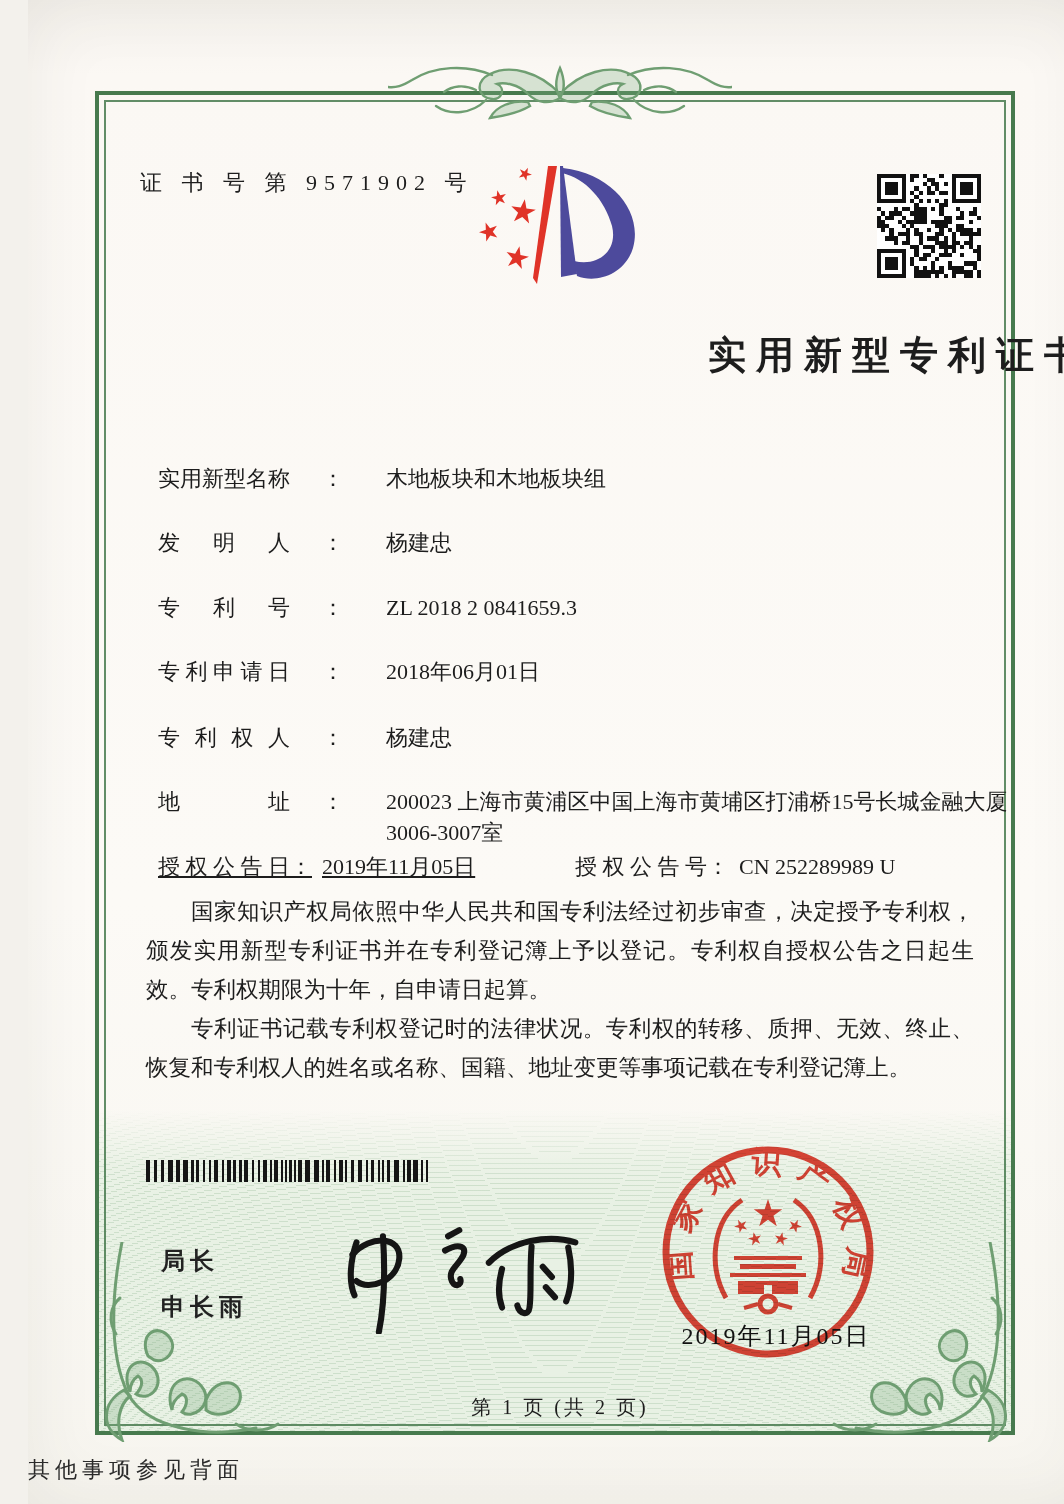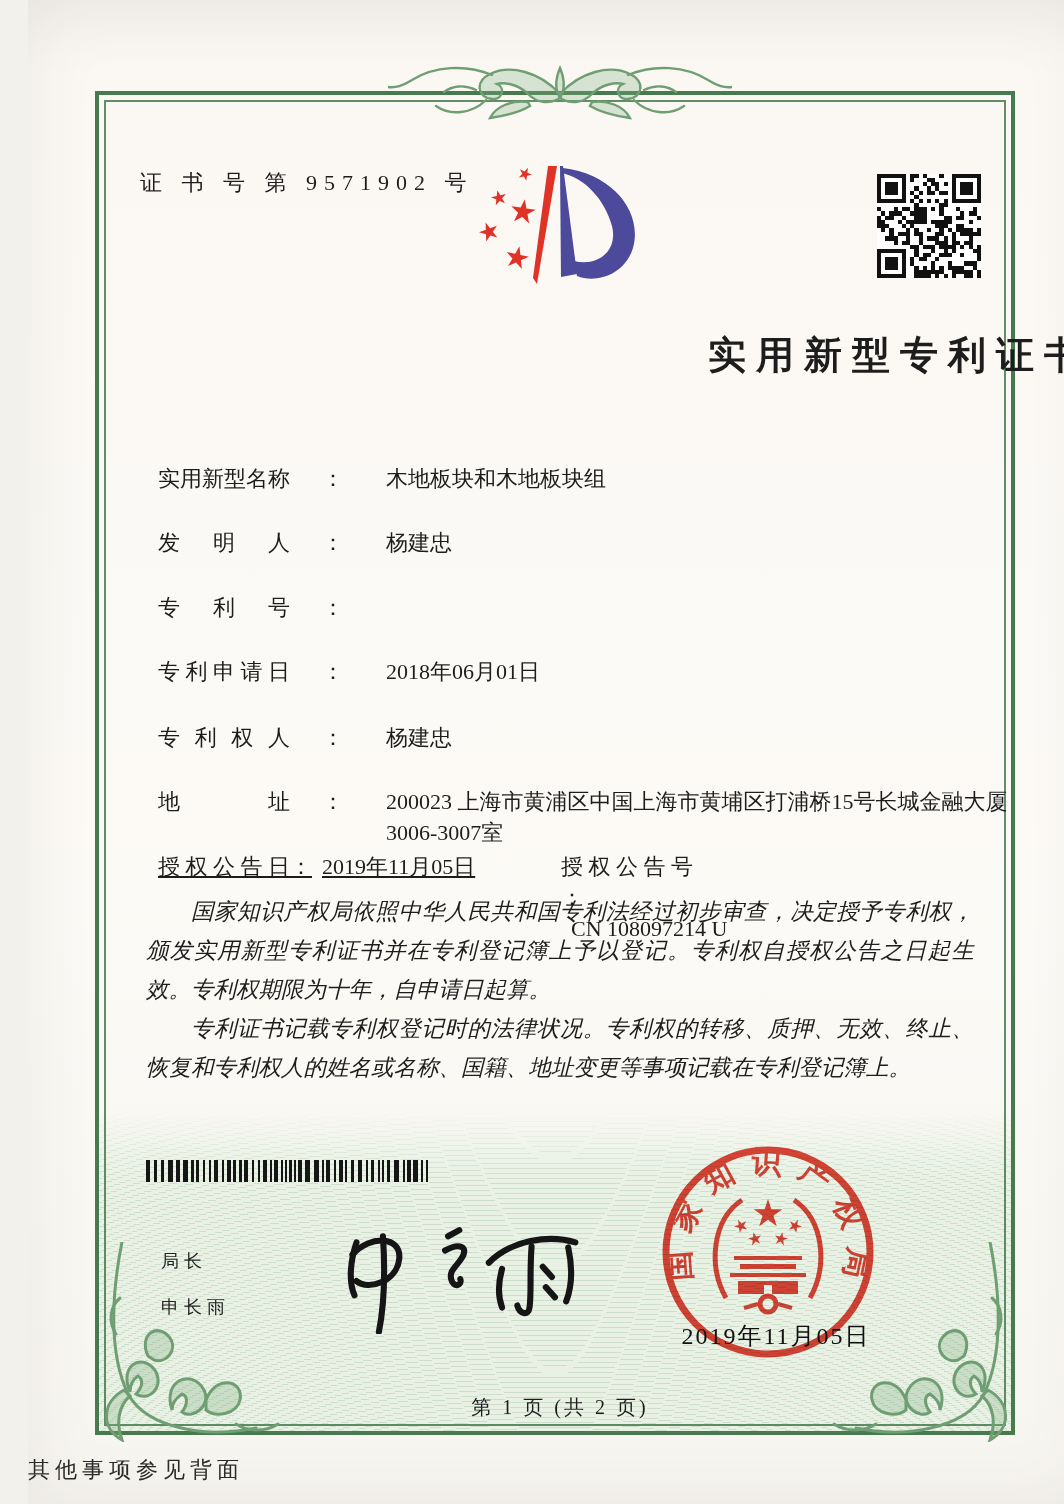--- a/index.html
+++ b/index.html
@@ -168,6 +168,7 @@
   <div class="row" style="top:592px;">
     <span class="flabel">专利号</span>
       <span class="colon">：</span>
+    <span class="fvalue">ZL 2018 2 0841659.3</span>
   </div>
   <div class="row" style="top:656px;">
     <span class="flabel">专利申请日</span>

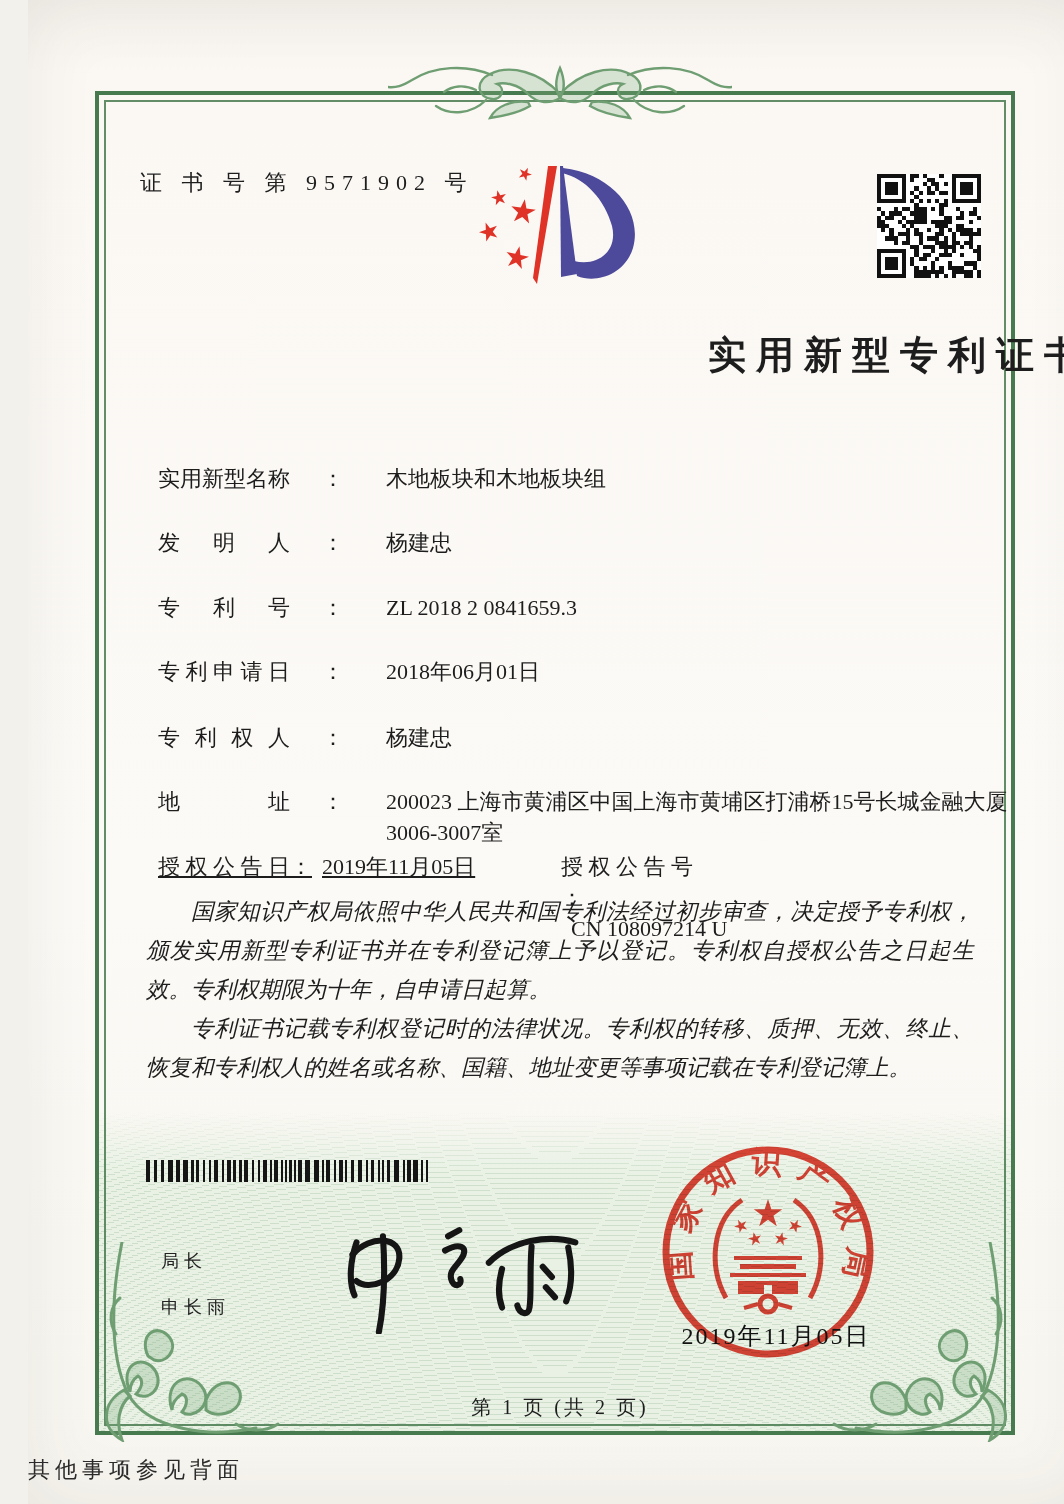--- a/index.html
+++ b/index.html
@@ -192,7 +192,7 @@
         <span class="colon">：</span>
       <span style="margin-left:10px;">2019年11月05日</span>
     </div>
-    <div class="grant-group" style="left:533px;flex-direction:column;">
+    <div class="grant-group" style="left:547px;">
       <span class="flabel">授权公告号</span>
         <span class="colon">：</span>
       <span style="margin-left:10px;">CN 108097214 U</span>

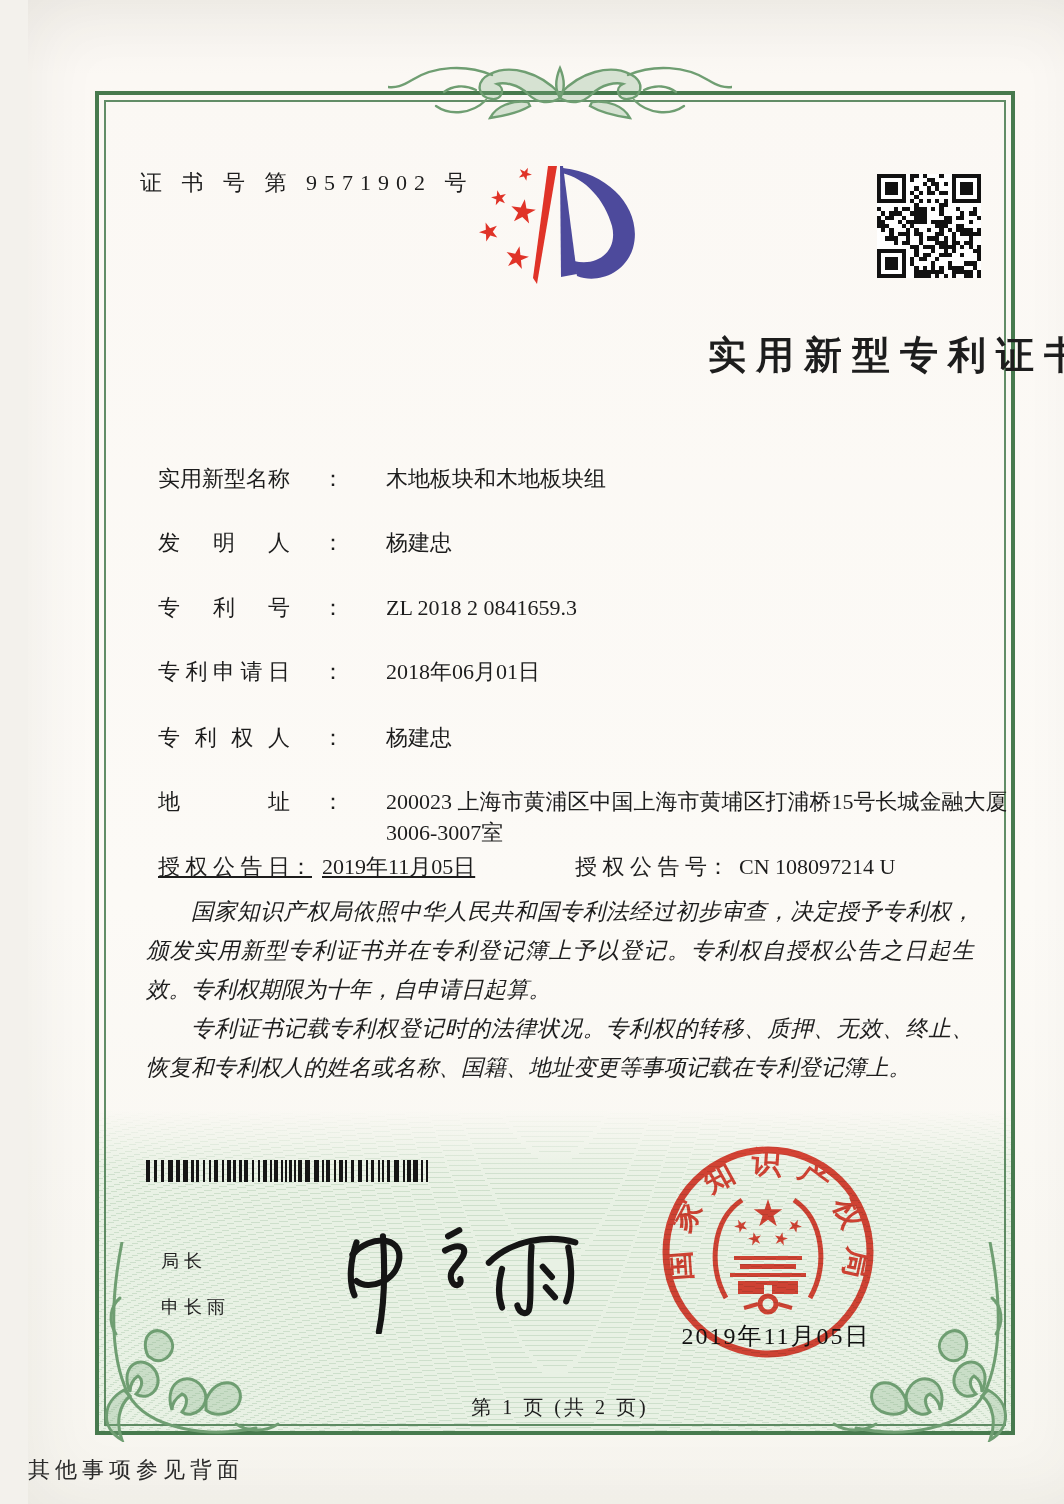--- a/index.html
+++ b/index.html
@@ -195,7 +195,7 @@
     <div class="grant-group" style="left:547px;">
       <span class="flabel">授权公告号</span>
         <span class="colon">：</span>
-      <span style="margin-left:10px;">CN 108097214 U</span>
+      <span style="margin-left:10px;">CN 252289989 U</span>
     </div>
   </div>
 

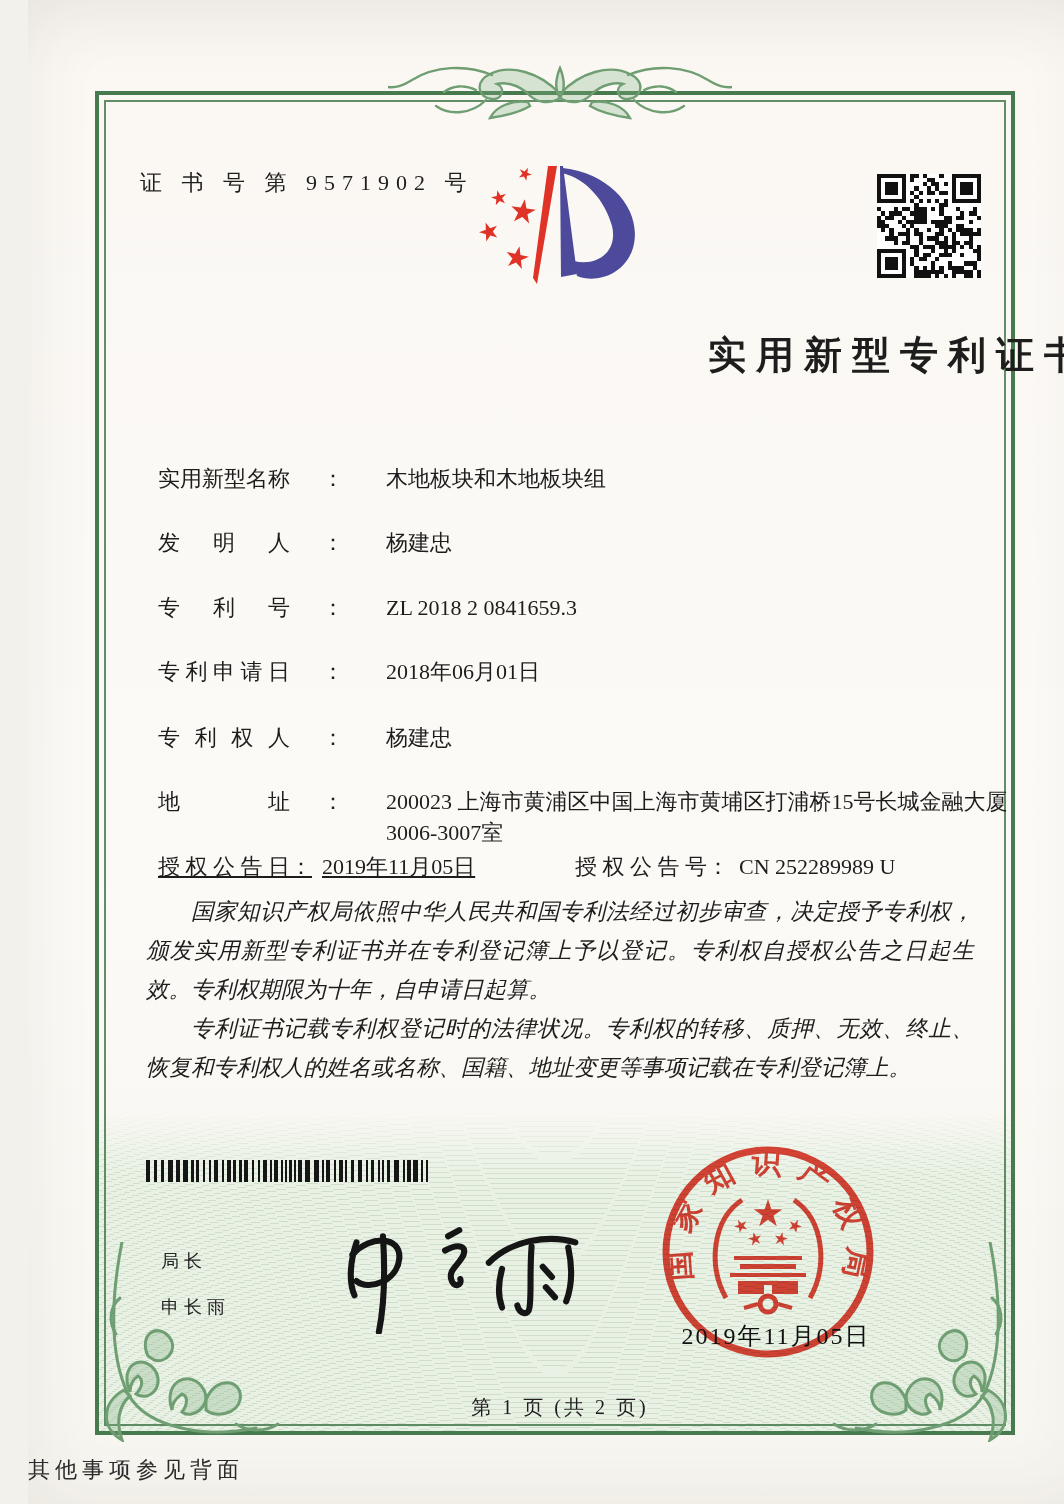--- a/index.html
+++ b/index.html
@@ -52,7 +52,7 @@
   .fvalue{margin-left:10px;width:628px;}
   .grant-group{position:absolute;top:0;display:flex;font-size:22px;line-height:31px;}
   .paras{position:absolute;left:118px;top:892px;width:828px;font-size:22.5px;line-height:39px;
-    text-align:justify;font-style:italic;}
+    text-align:justify;}
   .paras p{text-indent:2em;}
   .commissioner{position:absolute;left:133px;top:1238px;font-family:"Liberation Sans","DejaVu Sans",sans-serif;
     font-size:18px;letter-spacing:5px;line-height:46px;color:#222;}

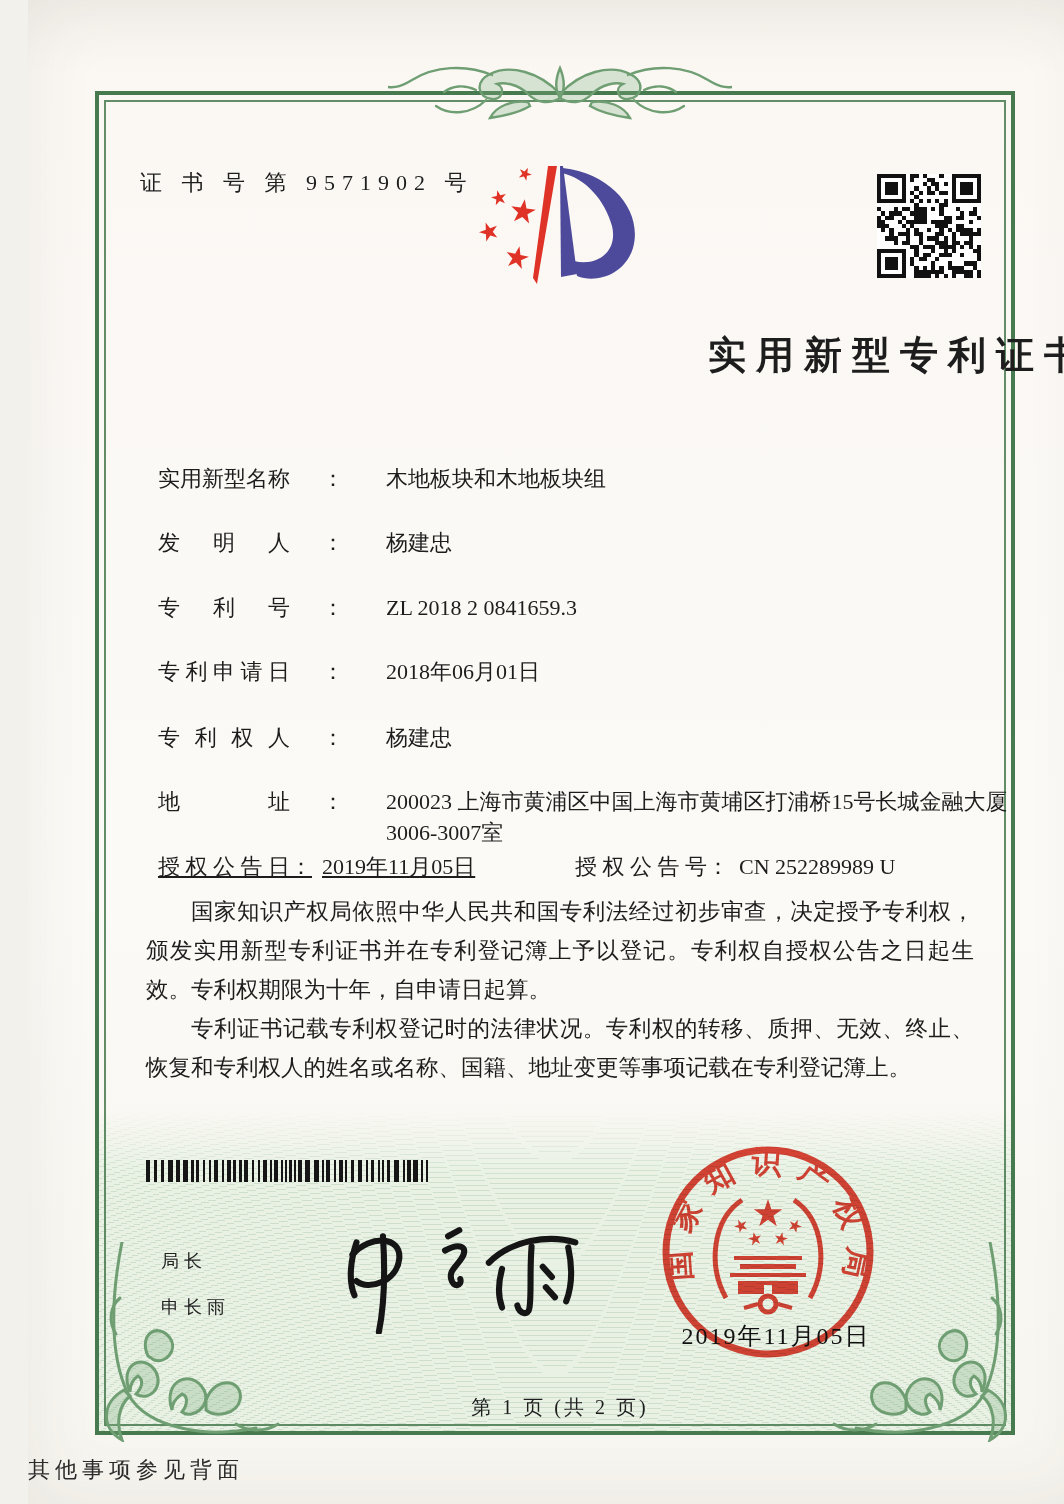--- a/index.html
+++ b/index.html
@@ -55,7 +55,7 @@
     text-align:justify;}
   .paras p{text-indent:2em;}
   .commissioner{position:absolute;left:133px;top:1238px;font-family:"Liberation Sans","DejaVu Sans",sans-serif;
-    font-size:18px;letter-spacing:5px;line-height:46px;color:#222;}
+    font-size:24px;letter-spacing:5px;line-height:46px;color:#222;font-weight:bold;}
   .seal-date{position:absolute;left:648px;top:1320px;width:200px;text-align:center;
     font-size:24px;letter-spacing:2px;color:#111;}
   .page-no{position:absolute;left:0;top:1394px;width:100%;text-align:center;font-size:20px;letter-spacing:3px;}

